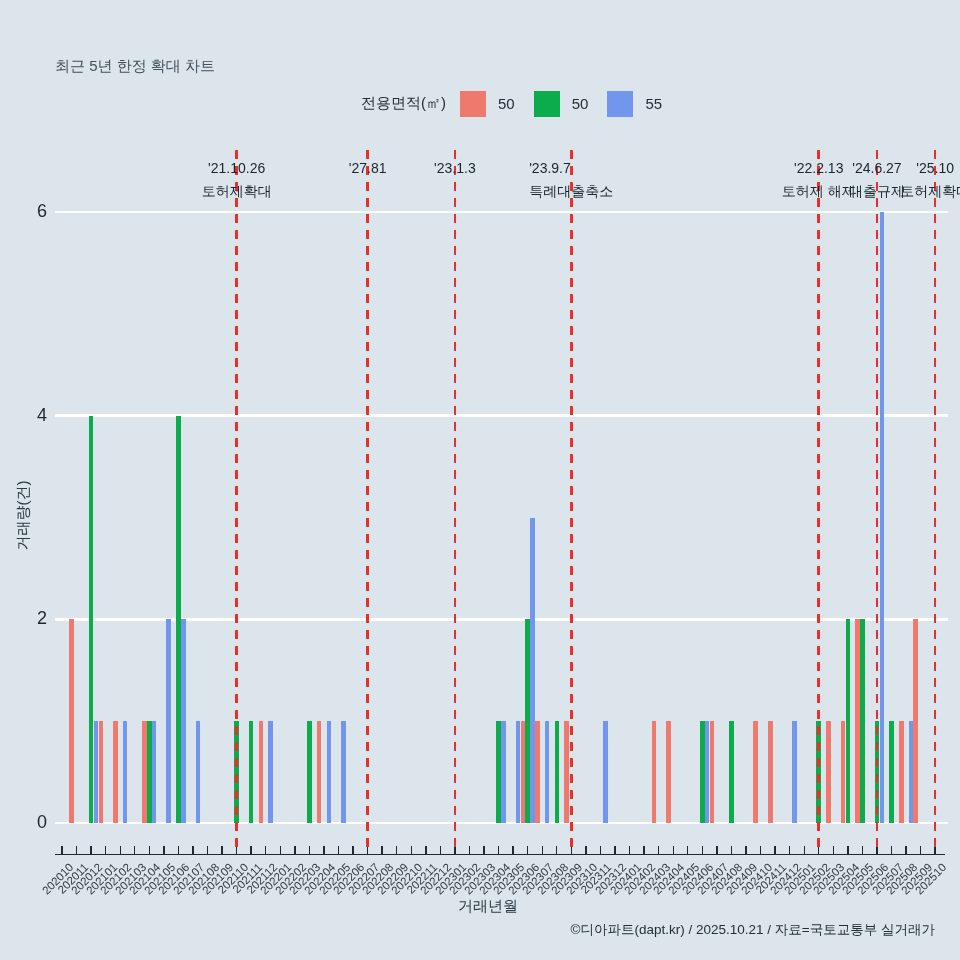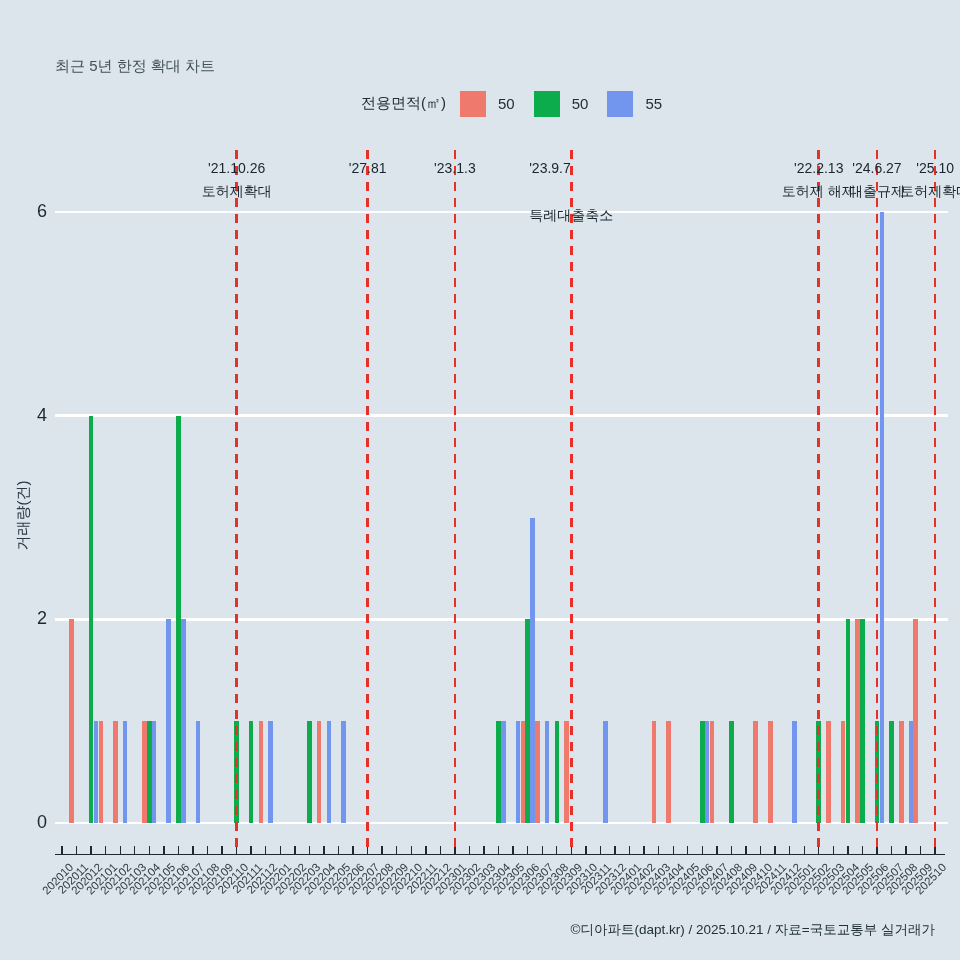--- a/index.html
+++ b/index.html
@@ -236,7 +236,7 @@
       <div class="event-date" style="left: 454.931px;">'23.1.3</div>
       <div class="event-line" style="left: 570.055px; top: 150px; height: 704px;"></div>
       <div class="event-date" style="left: 550px;">'23.9.7</div>
-      <div class="event-label" style="left: 571.355px; margin-top: 24px;">특례대출축소</div>
+      <div class="event-label" style="left: 571.355px;">특례대출축소</div>
       <div class="event-line" style="left: 817.456px; top: 150px; height: 704px;"></div>
       <div class="event-date" style="left: 818.756px;">'22.2.13</div>
       <div class="event-label" style="left: 818.756px;">토허제 해제</div>

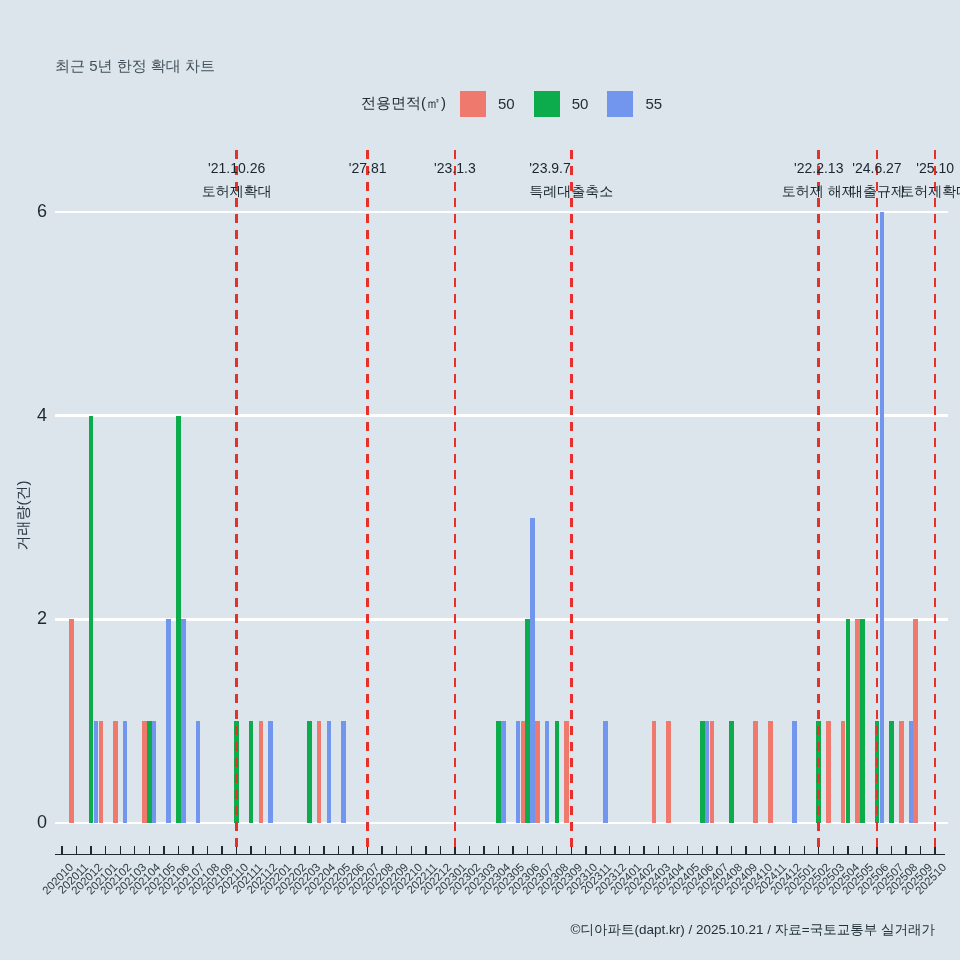--- a/index.html
+++ b/index.html
@@ -249,6 +249,7 @@
     </div>
 
   <div class="abs y-title">거래량(건)</div>
+  <div class="abs x-title">거래년월</div>
   <div class="abs footer">©디아파트(dapt.kr) / 2025.10.21 / 자료=국토교통부 실거래가</div>
 </div>
 

